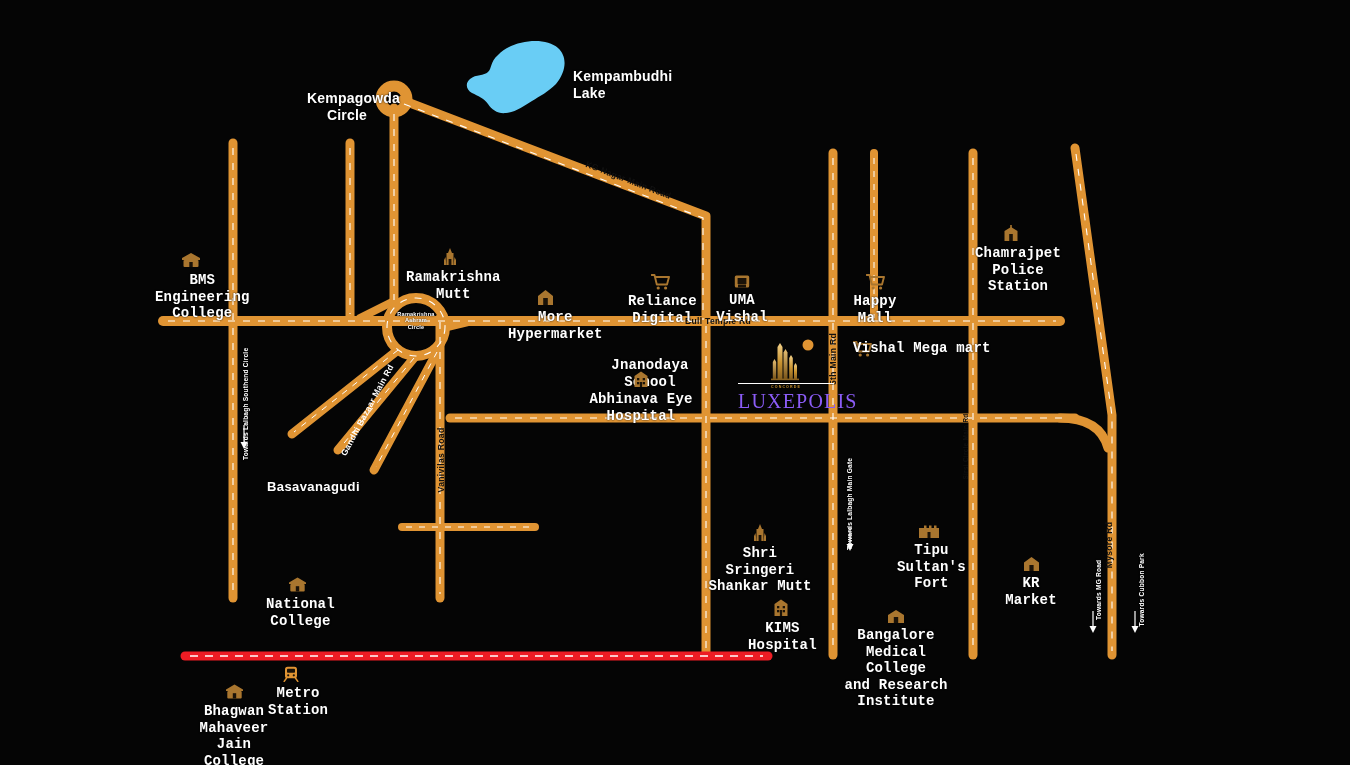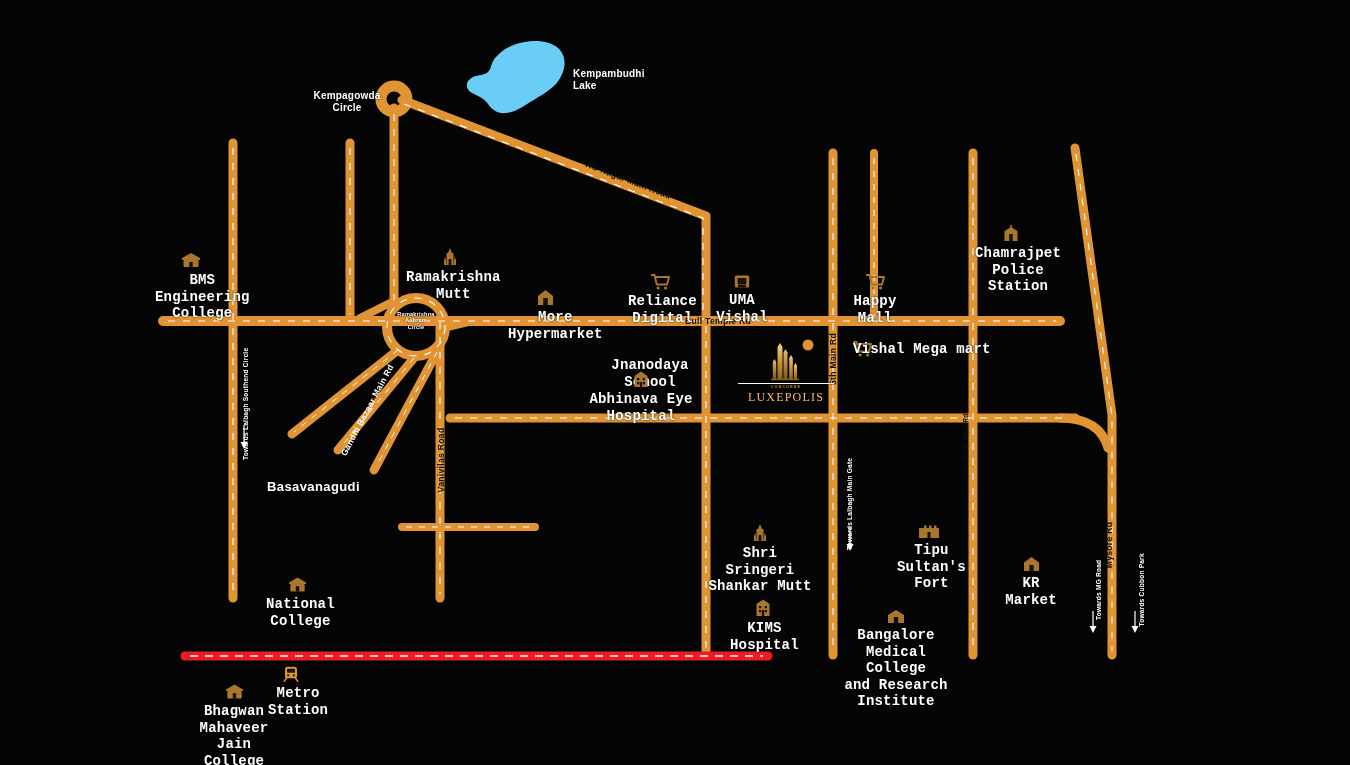--- a/index.html
+++ b/index.html
@@ -13,7 +13,7 @@
   svg#map-svg{position:absolute;left:0;top:0;width:1350px;height:765px;display:block;}
 
   
-  .lbl{position:absolute;color:#ffffff;font-size:10px;line-height:1.18;
+  .lbl{position:absolute;color:#ffffff;font-size:14px;line-height:1.18;
        letter-spacing:.2px;text-align:center;white-space:pre-line;
        font-weight:700; text-shadow:0 0 2px #000;}
   .lbl.left{text-align:left;}

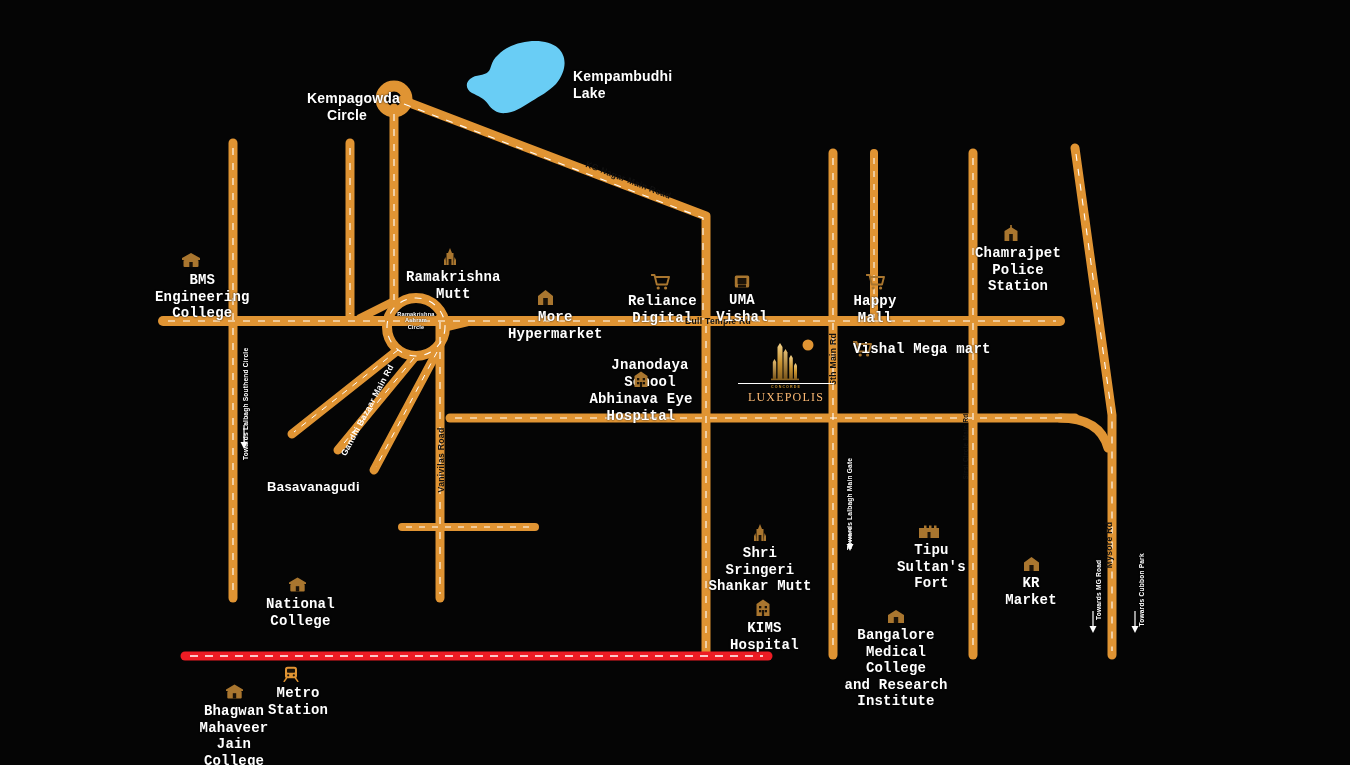--- a/index.html
+++ b/index.html
@@ -249,7 +249,7 @@
 Police Station</span>
   </div>
 
-  <div class="poi inline" style="left:853px;top:341px;">
+  <div class="poi inline" style="left:853px;top:341px;align-items:flex-end;">
     <svg class="ico" width="19" height="16" viewBox="0 0 19 16">
       <path d="M0.5 1 L3.5 1 L5.8 10.5 L16 10.5 L18 3 L4.3 3" stroke="#a9762f" stroke-width="1.9" fill="none" stroke-linecap="round" stroke-linejoin="round"></path>
       <circle cx="7.2" cy="14" r="1.6" fill="#a9762f"></circle>

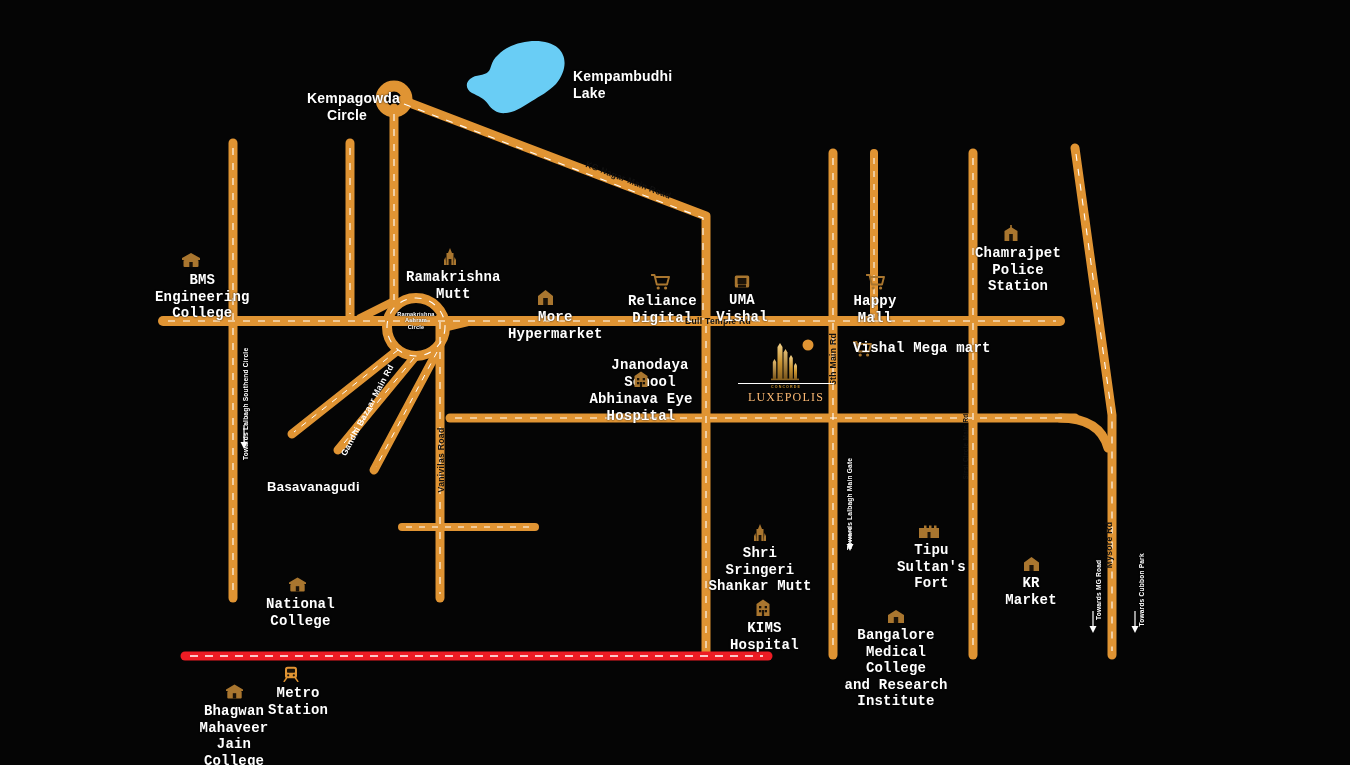--- a/index.html
+++ b/index.html
@@ -33,8 +33,8 @@
 
   
   #luxepolis{position:absolute;text-align:center;}
-  #lux-name{color:#fdba74;font-family:"Liberation Serif","DejaVu Serif",serif;
-            font-size:12px;letter-spacing:1.2px;font-weight:400;}
+  #lux-name{color:#8b5cf6;font-family:"Liberation Serif","DejaVu Serif",serif;
+            font-size:20px;letter-spacing:1.2px;font-weight:400;}
   #lux-sub{color:#c8922f;font-size:3.6px;letter-spacing:1.1px;font-weight:700;
            margin-bottom:1px;}
   .lux-rule{height:1px;background:#ffffff;width:100%;margin:2px 0 1px 0;}

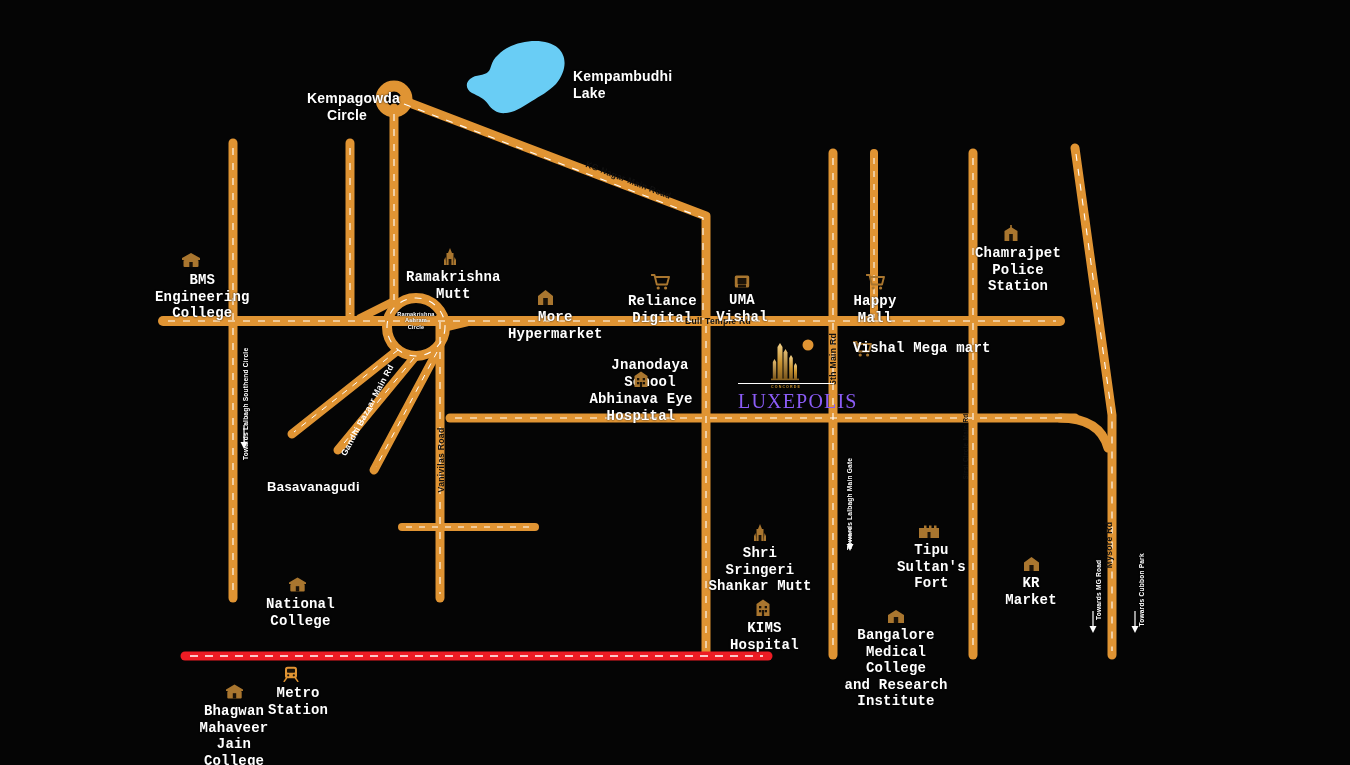--- a/index.html
+++ b/index.html
@@ -299,7 +299,7 @@
     <span class="cap lbl place">KR Market</span>
   </div>
 
-  <div class="poi" style="left:730px;top:599px;width:66px;">
+  <div class="poi" style="left:748px;top:599px;width:66px;">
     <svg class="ico" width="16" height="18" viewBox="0 0 16 18">
       <path d="M8 0.5 L14.5 5 L14.5 17 L1.5 17 L1.5 5 Z" fill="#a9762f"></path>
       <rect x="4" y="7" width="2.3" height="2.3" fill="#1a1208"></rect>

